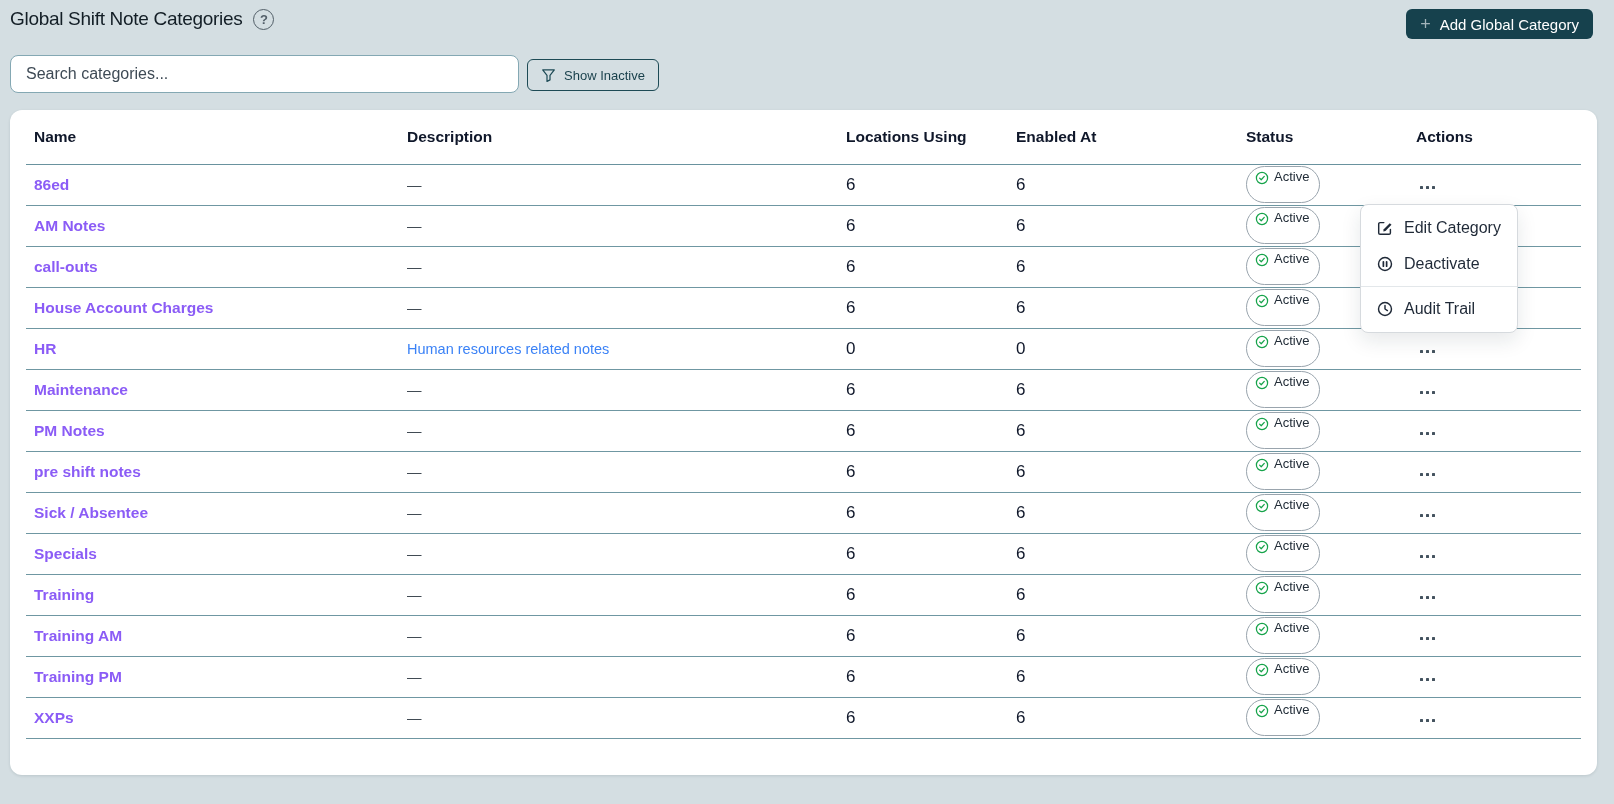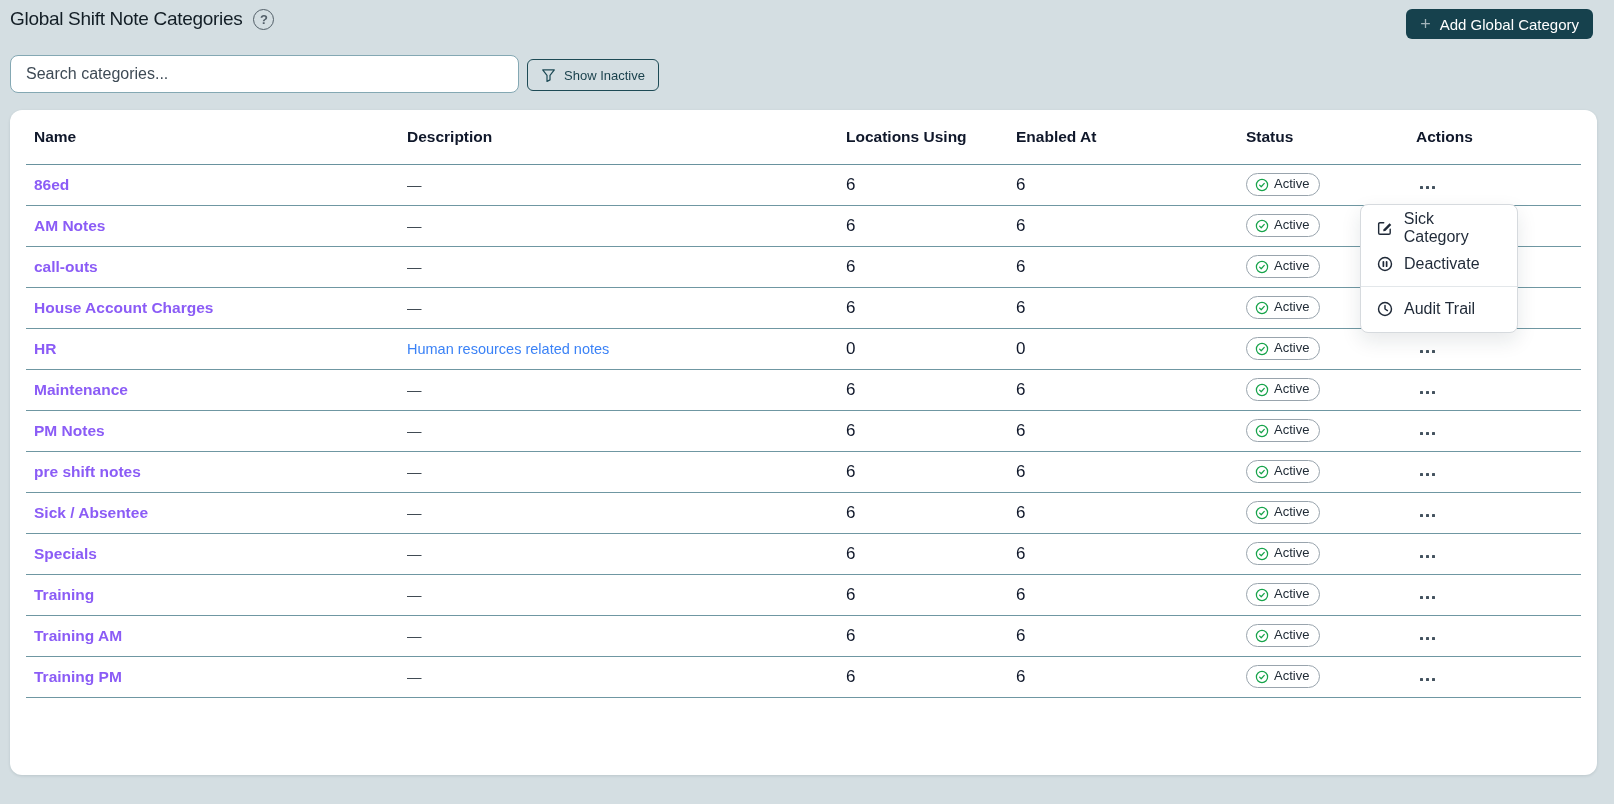--- a/index.html
+++ b/index.html
@@ -66,7 +66,7 @@
   .badge {
     display: inline-flex; align-items: center; gap: 5px;
     border: 1px solid #99a4ad; border-radius: 999px;
-    padding: 2px 10px 2px 8px; font-size: 13px; color: #222d38; background: #fff;
+    padding: 2px 10px 16px 8px; font-size: 13px; color: #222d38; background: #fff;
     line-height: 1.25;
   }
   .dots-btn {

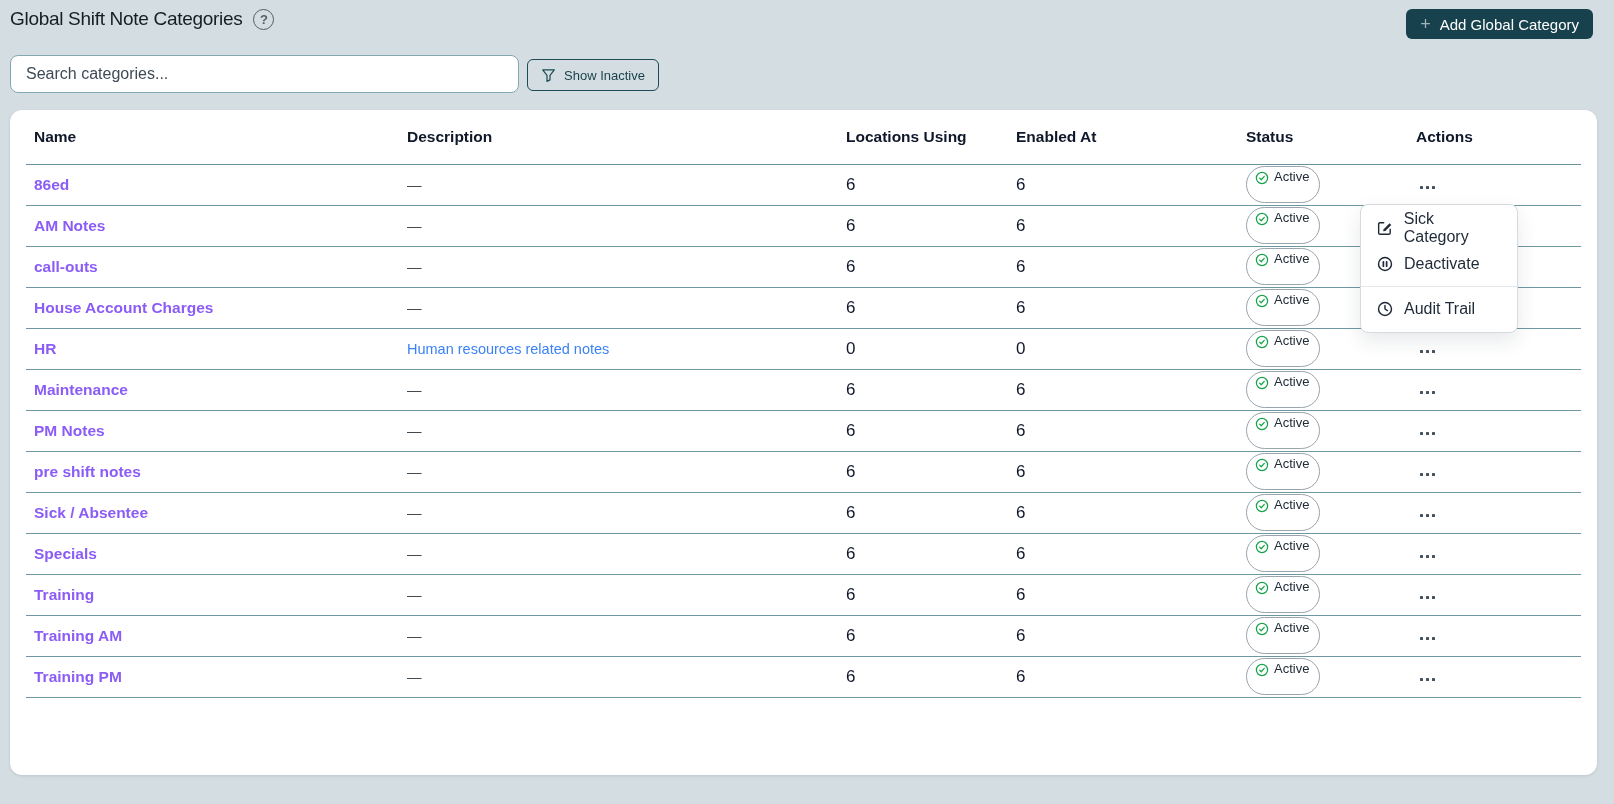--- a/index.html
+++ b/index.html
@@ -374,7 +374,7 @@
       <path d="M16 11.5V15.5a1.5 1.5 0 0 1-1.5 1.5h-10A1.5 1.5 0 0 1 3 15.5v-10A1.5 1.5 0 0 1 4.5 4h4.2" fill="none" stroke="#1f2937" stroke-width="1.6" stroke-linecap="round"></path>
       <path d="M8.6 11.4 15.3 4.6l1.9 1.9-6.7 6.8-2.4.5z" fill="#1f2937"></path>
     </svg>
-    <span>Sick Category</span>
+    <span>Edit Category</span>
   </div>
   <div class="menu-item">
     <svg viewBox="0 0 20 20" width="18" height="18">

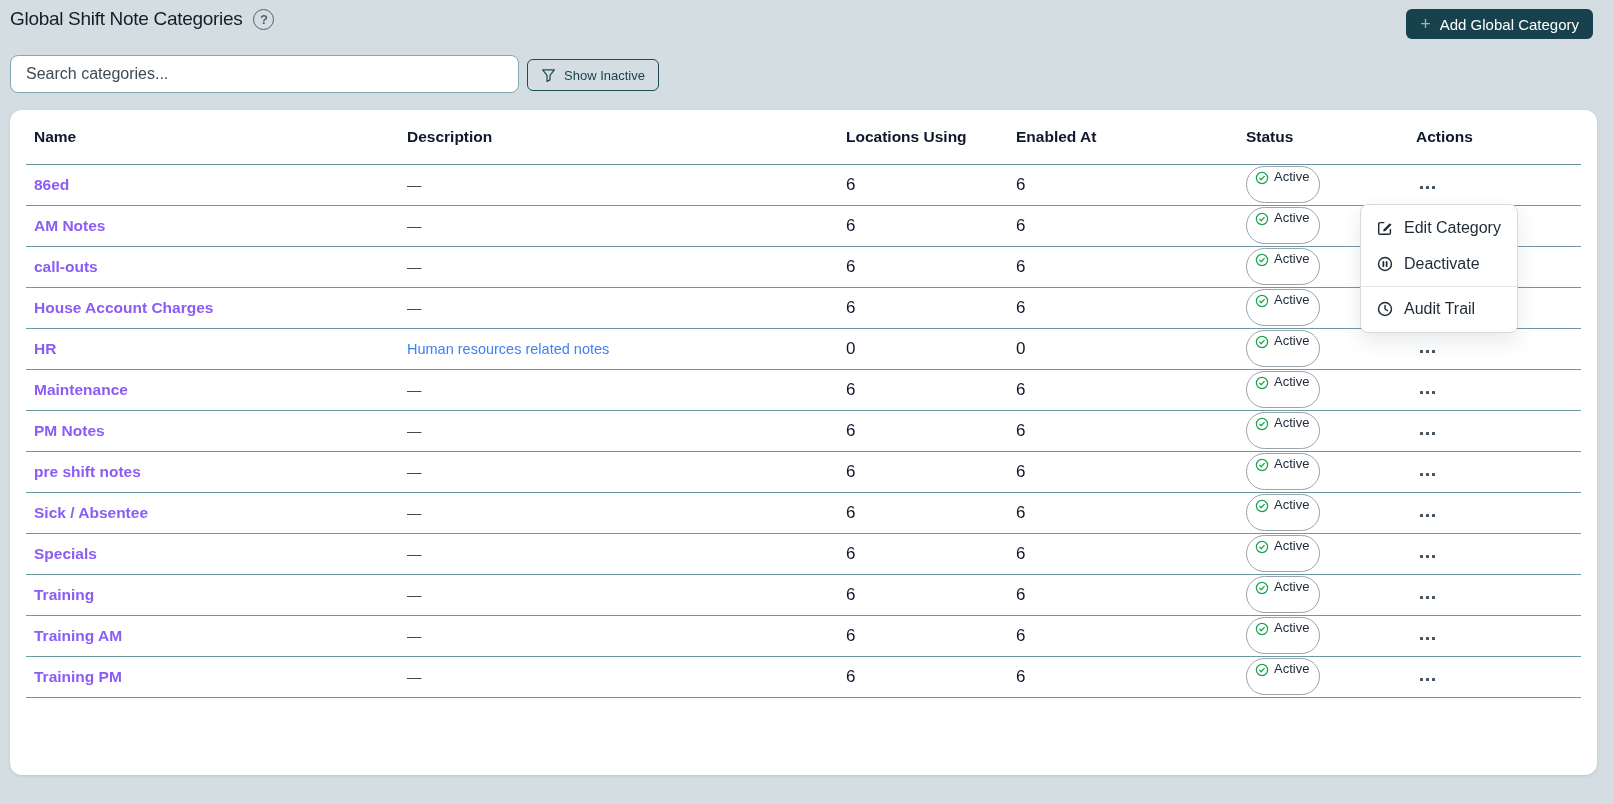--- a/index.html
+++ b/index.html
@@ -348,6 +348,24 @@
         </tr>
         <tr>
           <td class="cell-name">Training PM</td>
+          <td class="cell-desc is-dash">—</td>
+          <td class="cell-num c-center">6</td>
+          <td class="cell-num c-center">6</td>
+          <td><span class="badge">
+              <svg viewBox="0 0 16 16" width="14" height="14">
+                <circle cx="8" cy="8" r="6.4" fill="none" stroke="#16a34a" stroke-width="1.4"></circle>
+                <path d="M5.3 8.2l1.8 1.8 3.5-3.9" fill="none" stroke="#16a34a" stroke-width="1.4" stroke-linecap="round" stroke-linejoin="round"></path>
+              </svg>
+              <span>Active</span>
+            </span></td>
+          <td class="c-center"><button class="dots-btn">
+              <i></i>
+              <i></i>
+              <i></i>
+            </button></td>
+        </tr>
+        <tr>
+          <td class="cell-name">XXPs</td>
           <td class="cell-desc is-dash">—</td>
           <td class="cell-num c-center">6</td>
           <td class="cell-num c-center">6</td>

